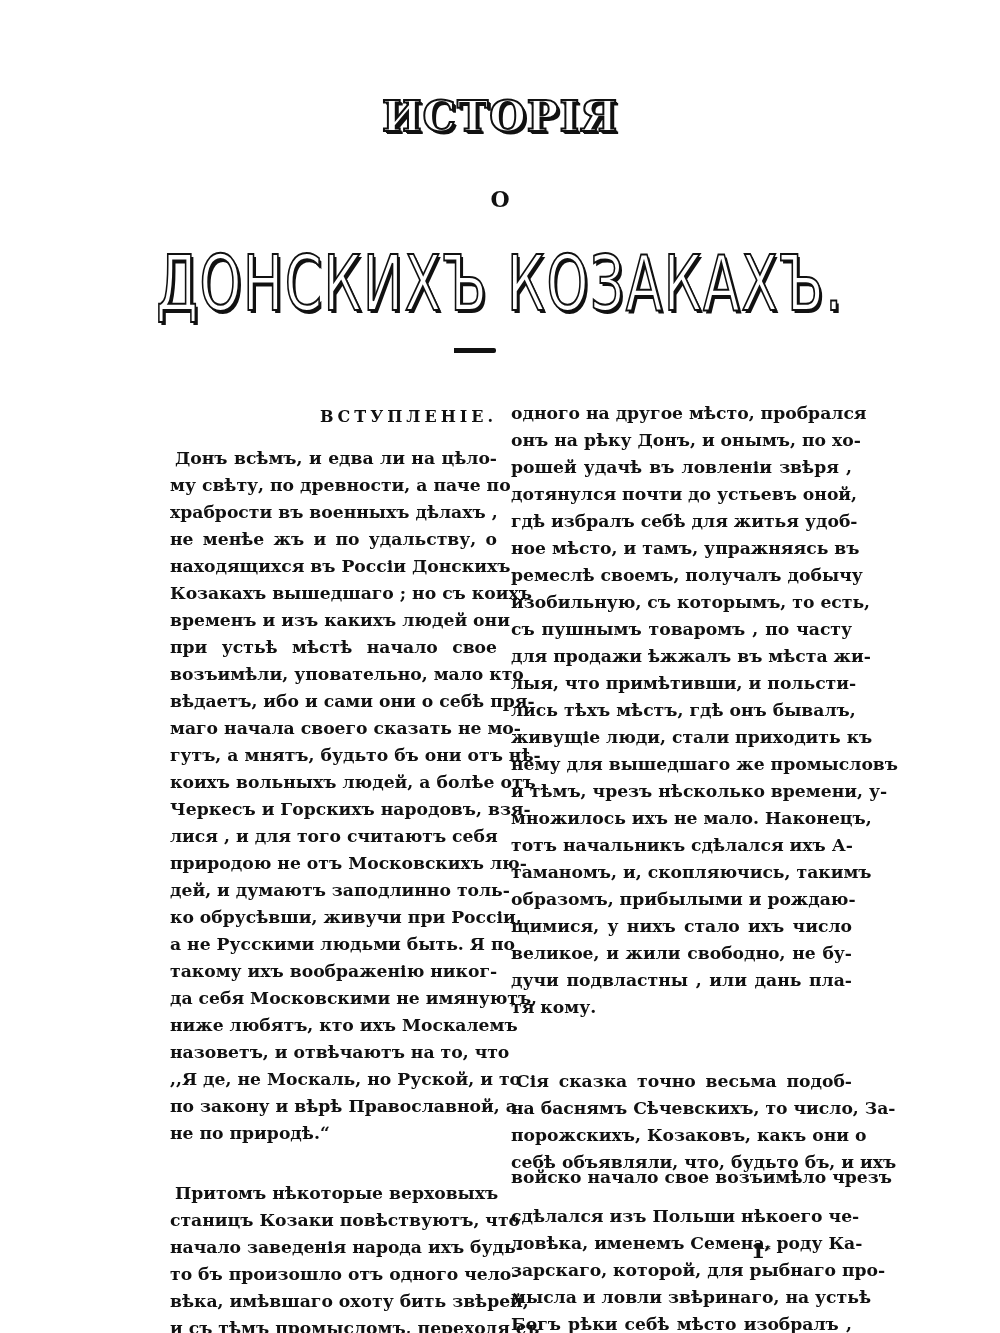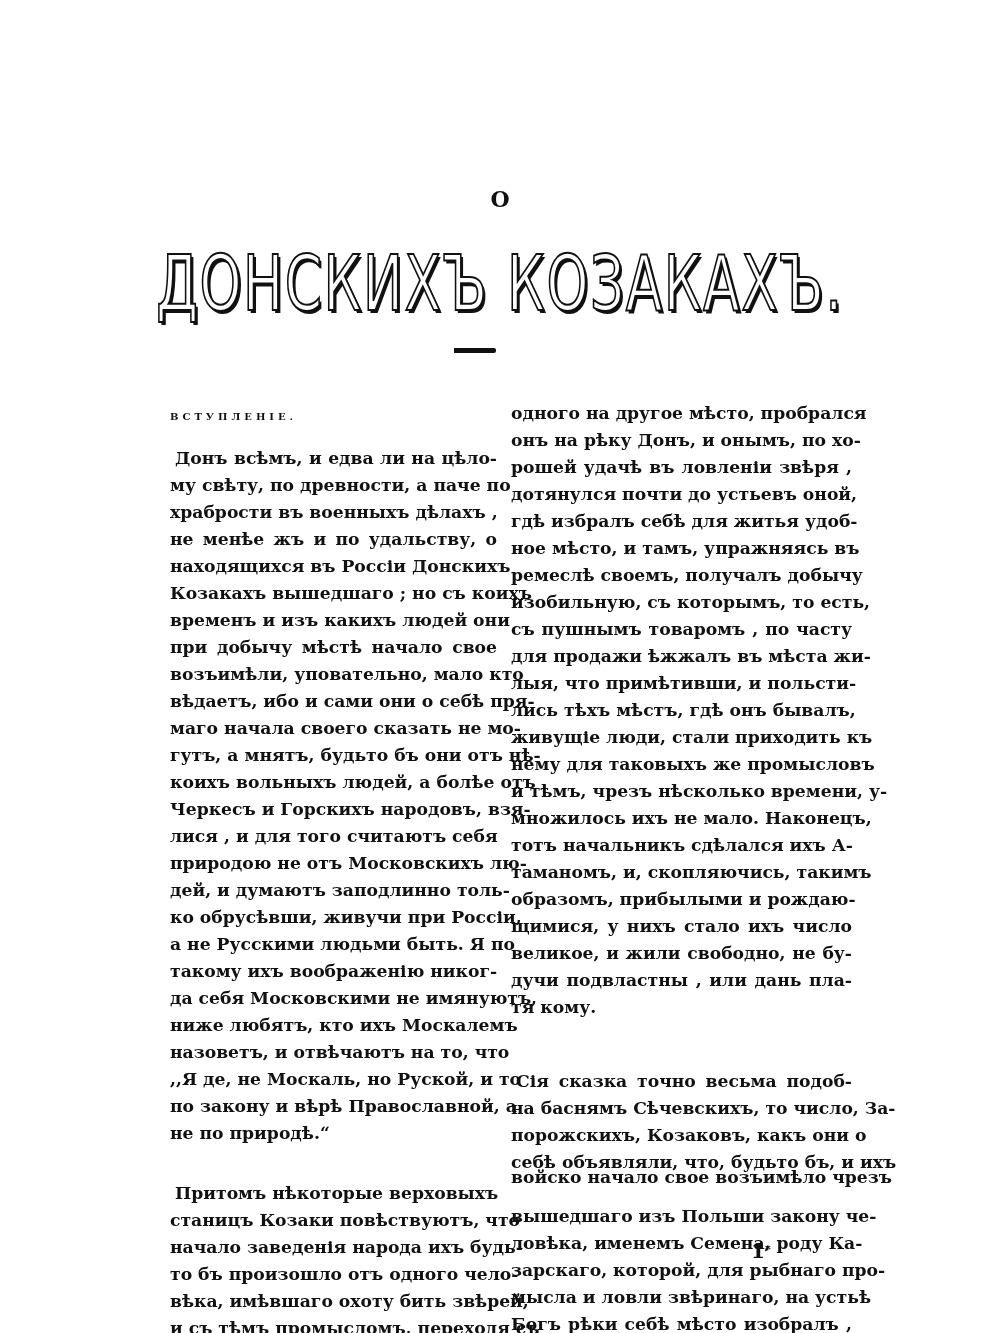--- a/index.html
+++ b/index.html
@@ -129,6 +129,7 @@
 
 <div class="page">
 
+  <div class="title-main">ИСТОРІЯ</div>
   <div class="title-prep">О</div>
   <div class="title-sub">ДОНСКИХЪ КОЗАКАХЪ.</div>
   <div class="title-rule"></div>

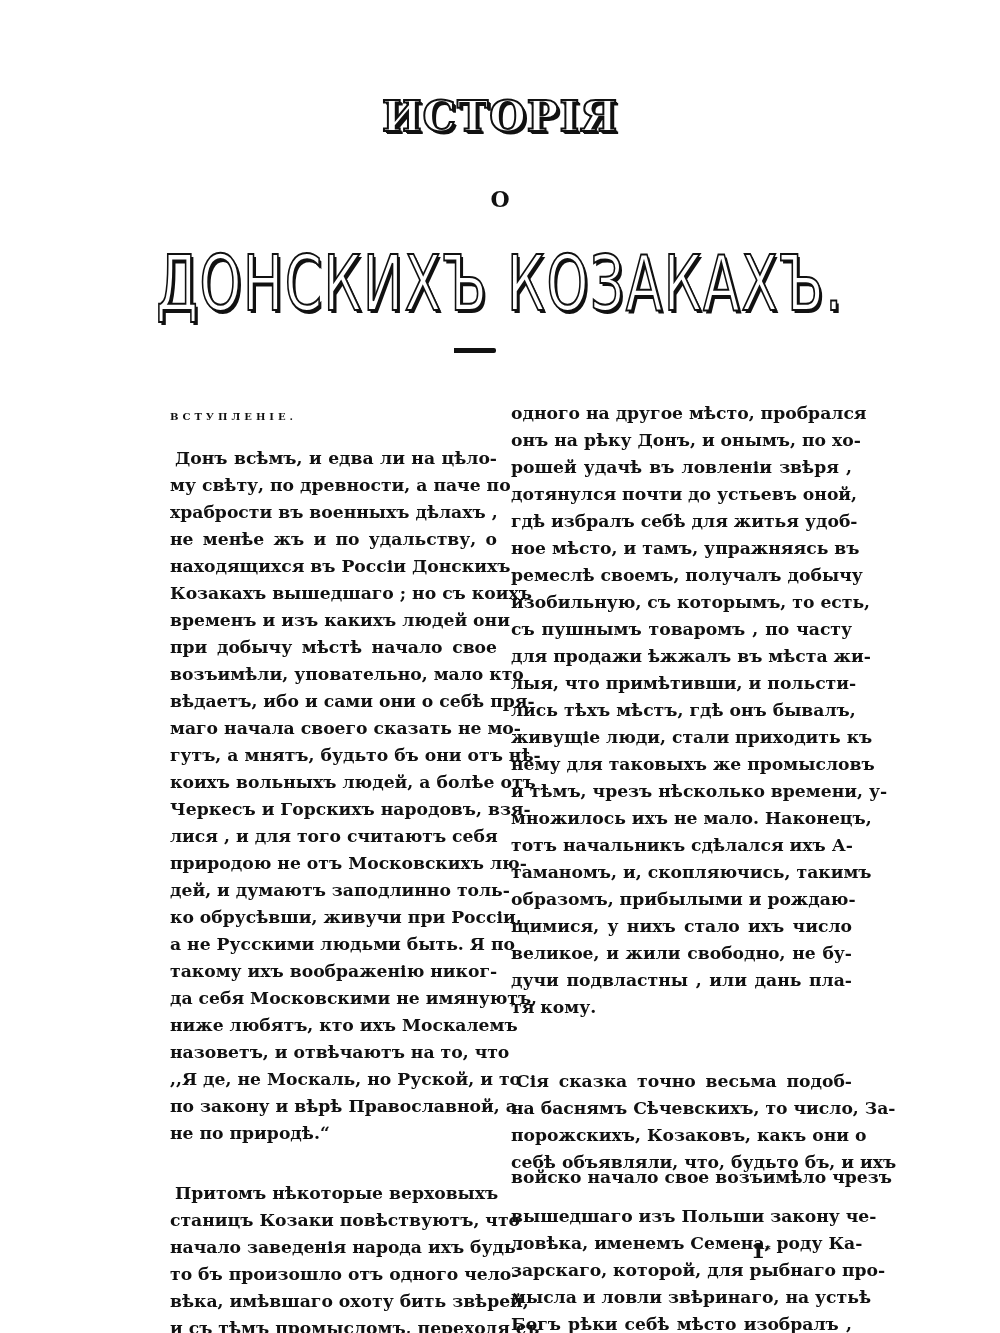--- a/index.html
+++ b/index.html
@@ -101,10 +101,10 @@
       position: absolute;
       left: 0; width: 327px;
       top: 8px;
-      text-align: left;
-      font-family: "DejaVu Serif", serif;
-      font-weight: bold;
-      font-size: 10px;
+      text-align: right;
+      font-family: "DejaVu Serif", serif;
+      font-weight: bold;
+      font-size: 16px;
       letter-spacing: 4px;
       line-height: 18px;
     }

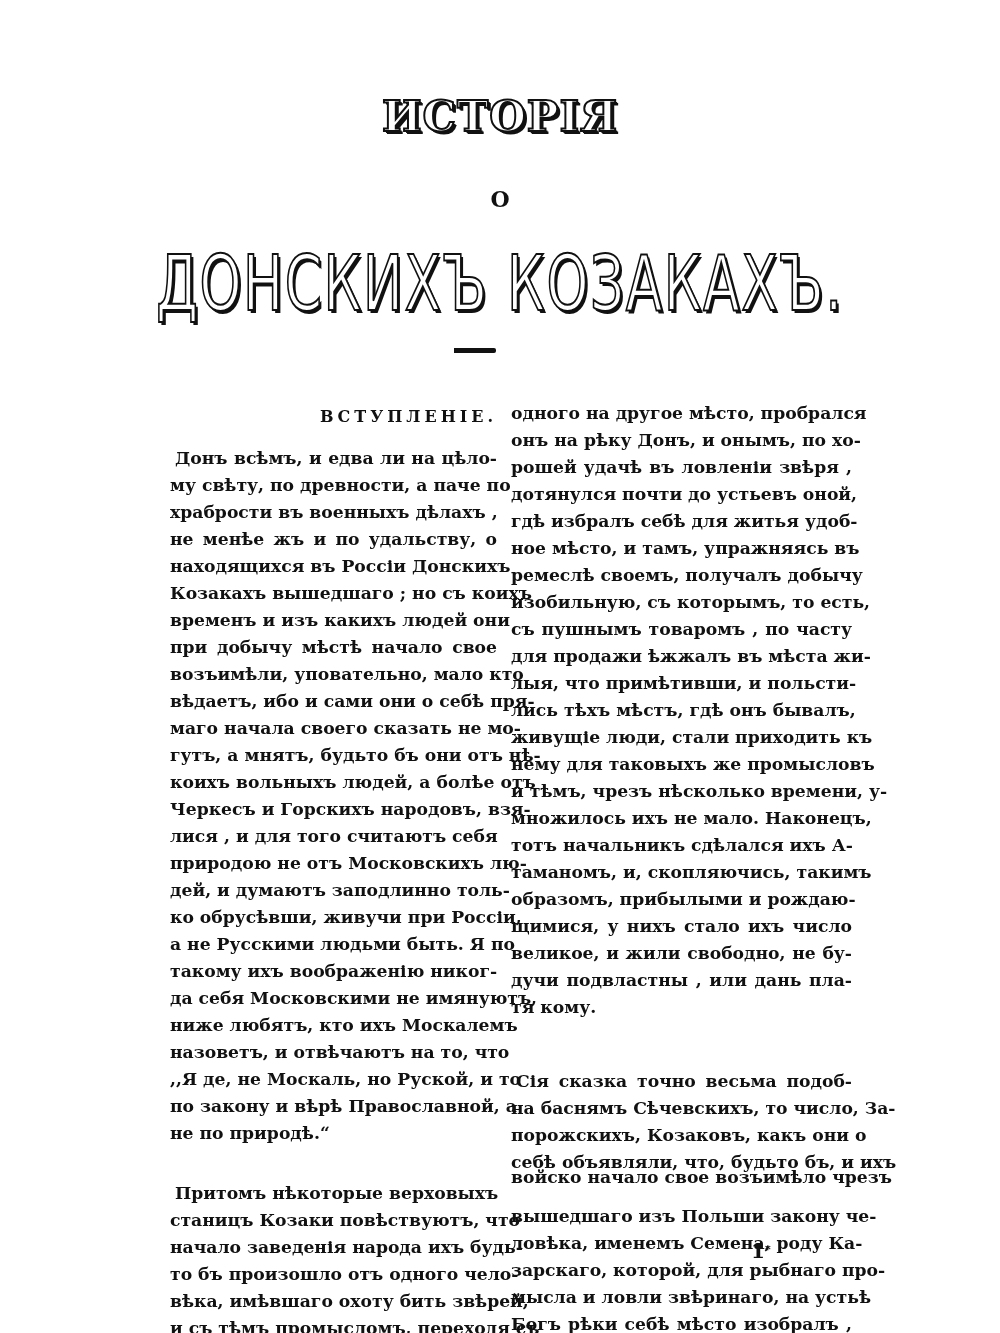--- a/index.html
+++ b/index.html
@@ -144,7 +144,7 @@
     <div class="line" style="top:153px">находящихся въ Россіи Донскихъ</div>
     <div class="line" style="top:180px">Козакахъ вышедшаго ; но съ коихъ</div>
     <div class="line" style="top:207px">временъ и изъ какихъ людей они</div>
-    <div class="line" style="top:234px">при добычу мѣстѣ начало свое</div>
+    <div class="line" style="top:234px">при устьѣ мѣстѣ начало свое</div>
     <div class="line" style="top:261px">возъимѣли, уповательно, мало кто</div>
     <div class="line" style="top:288px">вѣдаетъ, ибо и сами они о себѣ пря-</div>
     <div class="line" style="top:315px">маго начала своего сказать не мо-</div>

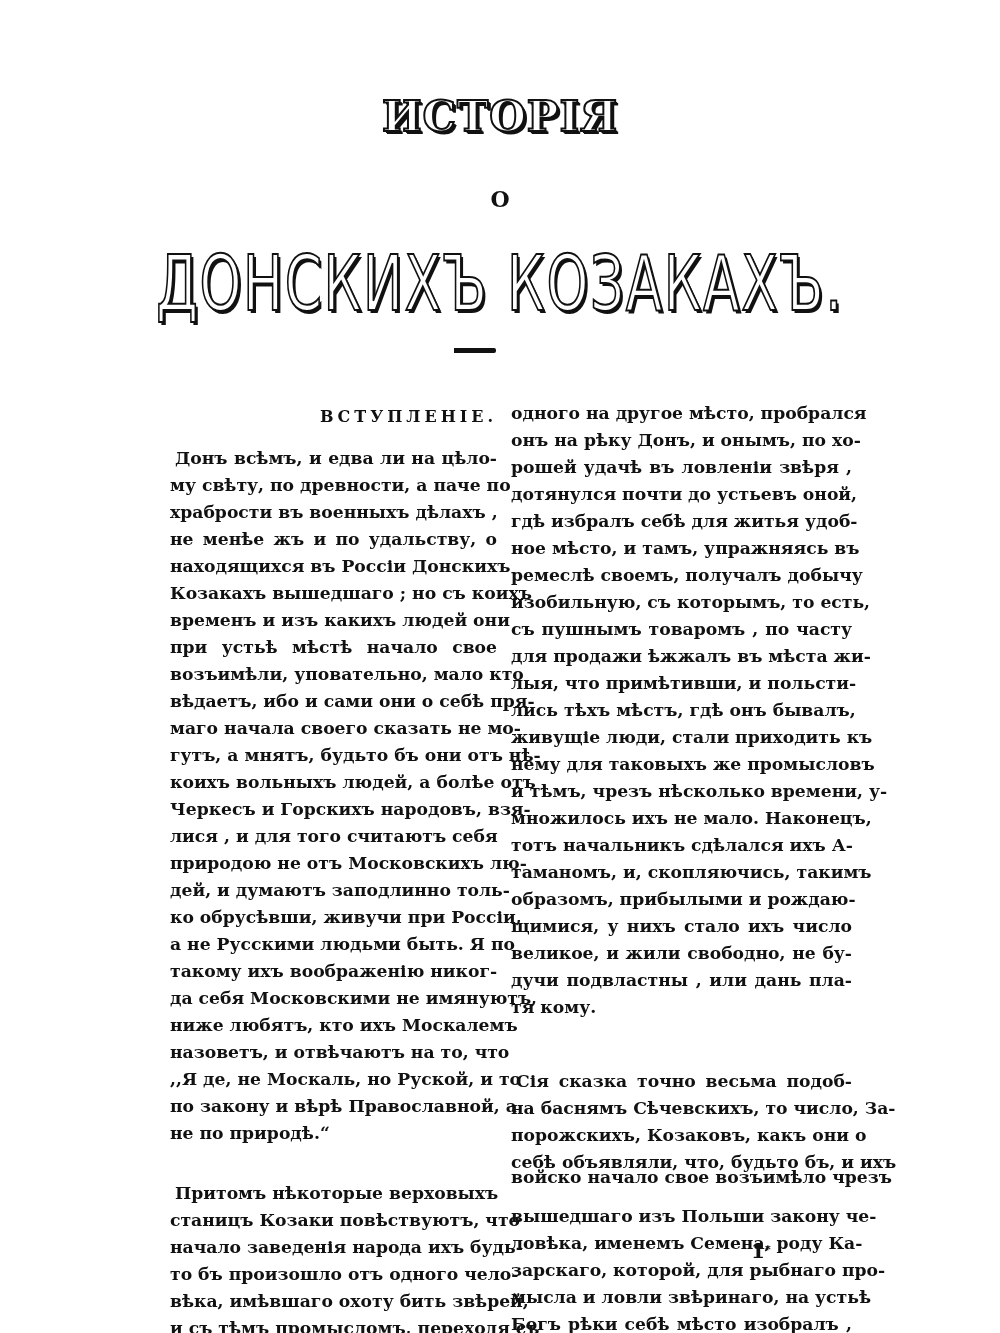--- a/index.html
+++ b/index.html
@@ -186,7 +186,7 @@
     <div class="line" style="top:270px">лыя, что примѣтивши, и польсти-</div>
     <div class="line" style="top:297px">лись тѣхъ мѣстъ, гдѣ онъ бывалъ,</div>
     <div class="line" style="top:324px">живущіе люди, стали приходить къ</div>
-    <div class="line" style="top:351px">нему для таковыхъ же промысловъ</div>
+    <div class="line" style="top:351px">нему для вышедшаго же промысловъ</div>
     <div class="line" style="top:378px">и тѣмъ, чрезъ нѣсколько времени, у-</div>
     <div class="line" style="top:405px">множилось ихъ не мало. Наконецъ,</div>
     <div class="line" style="top:432px">тотъ начальникъ сдѣлался ихъ А-</div>

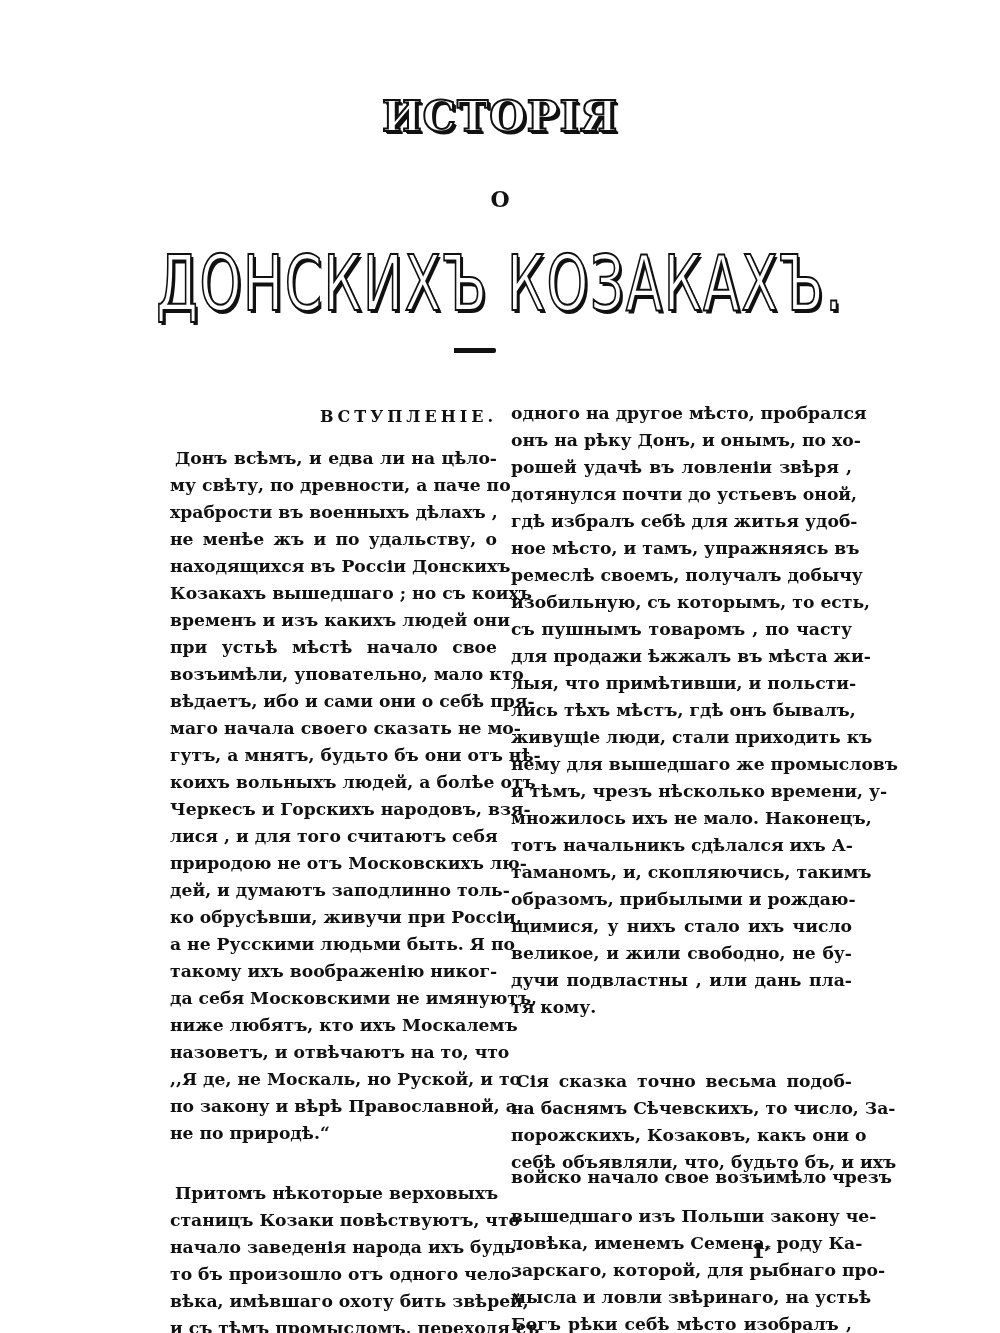--- a/index.html
+++ b/index.html
@@ -202,7 +202,7 @@
     <div class="line" style="top:722px">порожскихъ, Козаковъ, какъ они о</div>
     <div class="line" style="top:749px">себѣ объявляли, что, будьто бъ, и ихъ</div>
     <div class="line" style="top:764px">войско начало свое возъимѣло чрезъ</div>
-    <div class="line" style="top:803px">вышедшаго изъ Польши закону че-</div>
+    <div class="line" style="top:803px">сдѣлался изъ Польши нѣкоего че-</div>
     <div class="line" style="top:830px">ловѣка, именемъ Семена, роду Ка-</div>
     <div class="line" style="top:857px">зарскаго, которой, для рыбнаго про-</div>
     <div class="line" style="top:884px">мысла и ловли звѣринаго, на устьѣ</div>

